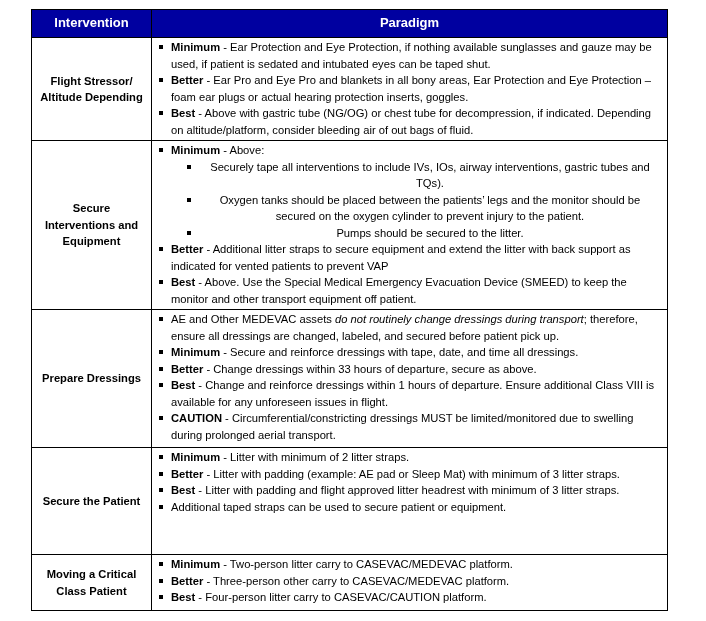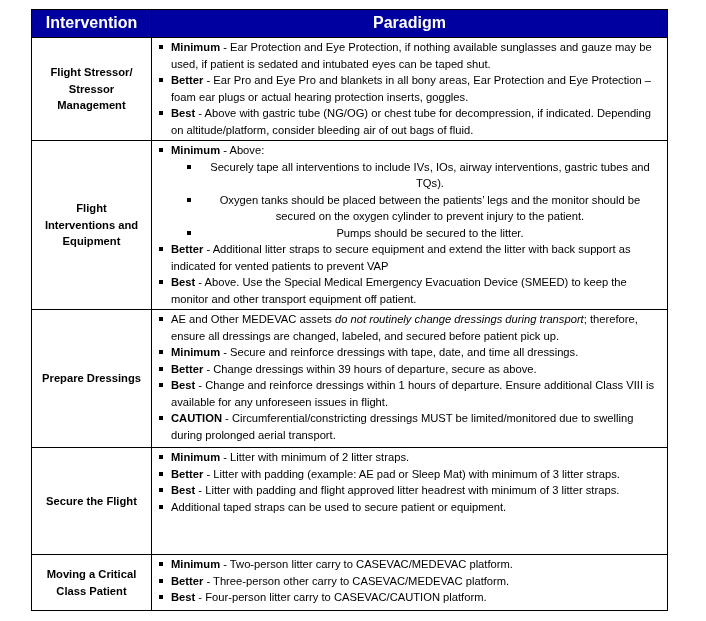--- a/index.html
+++ b/index.html
@@ -8,7 +8,7 @@
   table.tbl { position: absolute; left: 31px; top: 9px; width: 637px;
               border-collapse: collapse; table-layout: fixed; font-size: 11.2px; line-height: 16.5px; }
   .tbl th, .tbl td { border: 1.5px solid #000; }
-  .tbl th { background: #0000a0; color: #fff; font-weight: bold; font-size: 16px;
+  .tbl th { background: #0000a0; color: #fff; font-weight: bold; font-size: 13px;
             height: 27px; padding: 0; text-align: center; }
   col.c1 { width: 120px; }
   .tbl td.interv { text-align: center; font-weight: bold; vertical-align: middle; padding: 0 6px; }

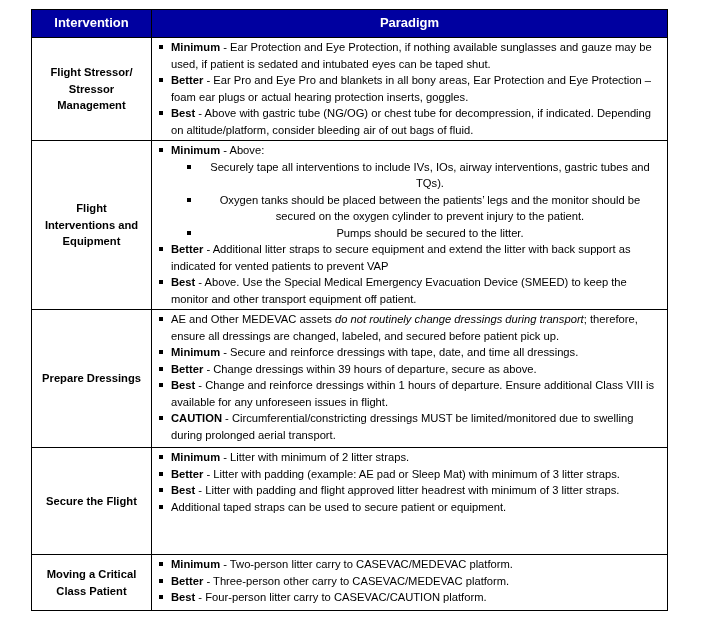--- a/index.html
+++ b/index.html
@@ -37,7 +37,7 @@
   <tbody>
 
     <tr style="height:102px">
-      <td class="interv">Flight Stressor/ Stressor Management</td>
+      <td class="interv">Flight Stressor/ Altitude Depending</td>
       <td class="para">
         <ul class="bl">
           <li><b>Minimum</b><span> - Ear Protection and Eye Protection, if nothing available sunglasses and gauze may be used, if patient is sedated and intubated eyes can be taped shut.</span></li>

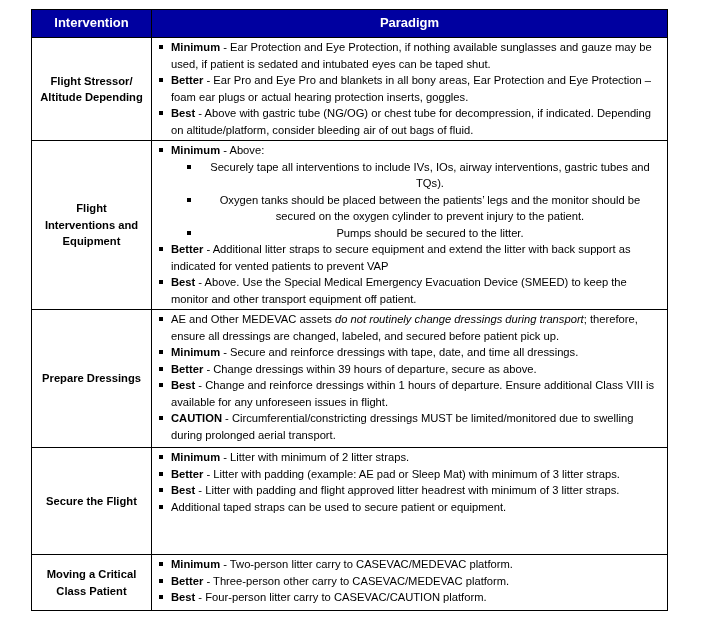--- a/index.html
+++ b/index.html
@@ -48,7 +48,7 @@
     </tr>
 
     <tr style="height:168px">
-      <td class="interv" style="padding:0 10px">Flight Interventions and Equipment</td>
+      <td class="interv" style="padding:0 10px">Secure Interventions and Equipment</td>
       <td class="para">
         <ul class="bl">
           <li><b>Minimum</b><span> - Above:</span>

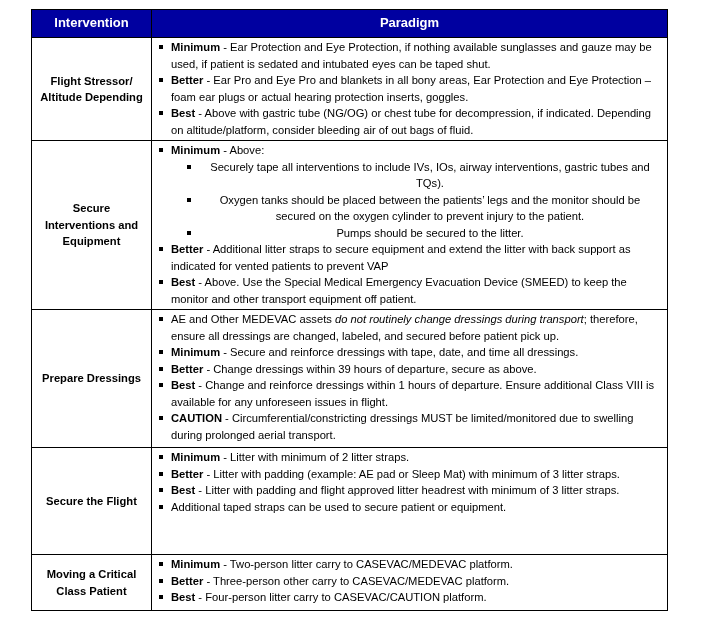--- a/index.html
+++ b/index.html
@@ -70,7 +70,7 @@
         <ul class="bl">
           <li><span>AE and Other MEDEVAC assets </span><i>do not routinely change dressings during transport</i><span>; therefore, ensure all dressings are changed, labeled, and secured before patient pick up.</span></li>
           <li><b>Minimum</b><span> - Secure and reinforce dressings with tape, date, and time all dressings.</span></li>
-          <li><b>Better</b><span> - Change dressings within 39 hours of departure, secure as above.</span></li>
+          <li><b>Better</b><span> - Change dressings within 33 hours of departure, secure as above.</span></li>
           <li><b>Best</b><span> - Change and reinforce dressings within 1 hours of departure. Ensure additional Class VIII is available for any unforeseen issues in flight.</span></li>
           <li><b>CAUTION</b><span> - Circumferential/constricting dressings MUST be limited/monitored due to swelling during prolonged aerial transport.</span></li>
         </ul>

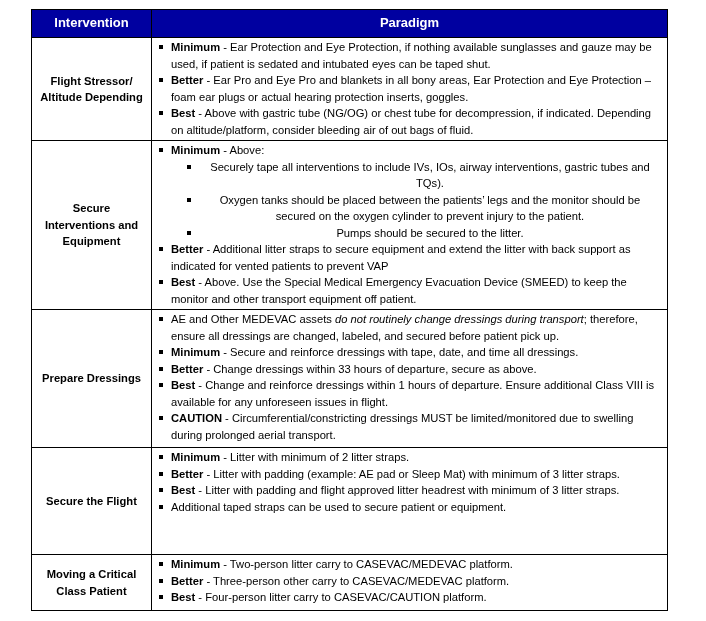--- a/index.html
+++ b/index.html
@@ -78,7 +78,7 @@
     </tr>
 
     <tr style="height:107px">
-      <td class="interv">Secure the Flight</td>
+      <td class="interv">Secure the Patient</td>
       <td class="para">
         <ul class="bl">
           <li><b>Minimum</b><span> - Litter with minimum of 2 litter straps.</span></li>

